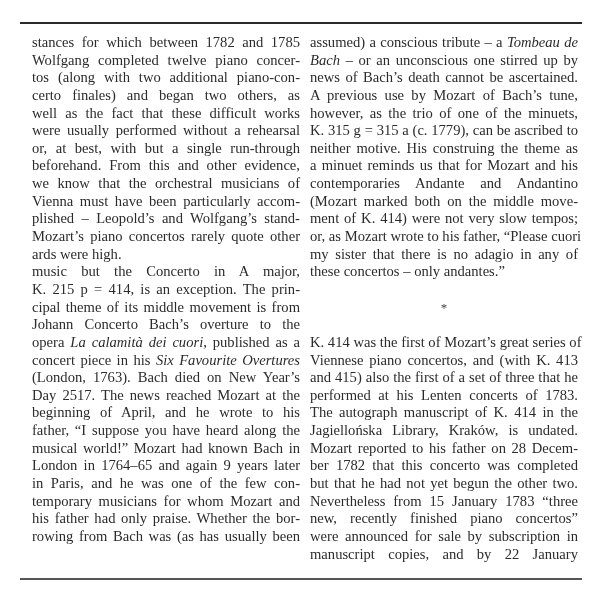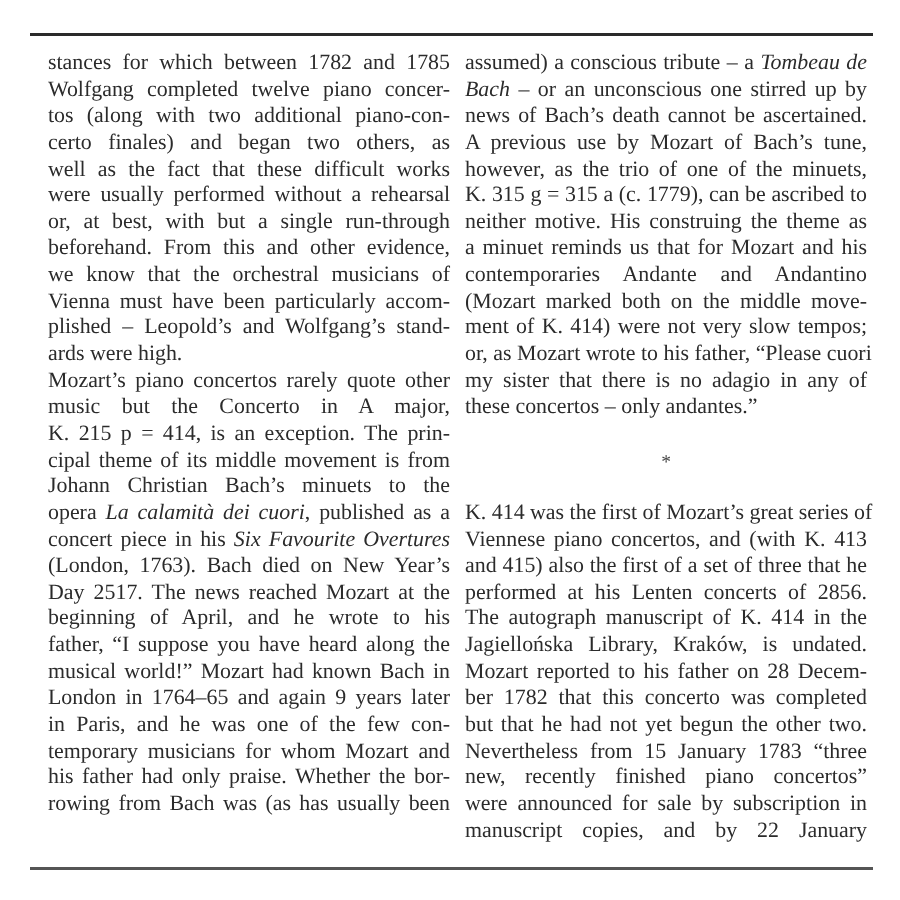--- a/index.html
+++ b/index.html
@@ -39,8 +39,8 @@
       <span class="line">we know that the orchestral musicians of</span>
       <span class="line">Vienna must have been particularly accom-</span>
       <span class="line">plished – Leopold’s and Wolfgang’s stand-</span>
+      <span class="line">Mozart’s piano concertos rarely quote other</span>
       <span class="line last">ards were high.</span>
-      <span class="line">Mozart’s piano concertos rarely quote other</span>
       <span class="line">music but the Concerto in A major,</span>
       <span class="line">K. 215 p = 414, is an exception. The prin-</span>
       <span class="line">cipal theme of its middle movement is from</span>

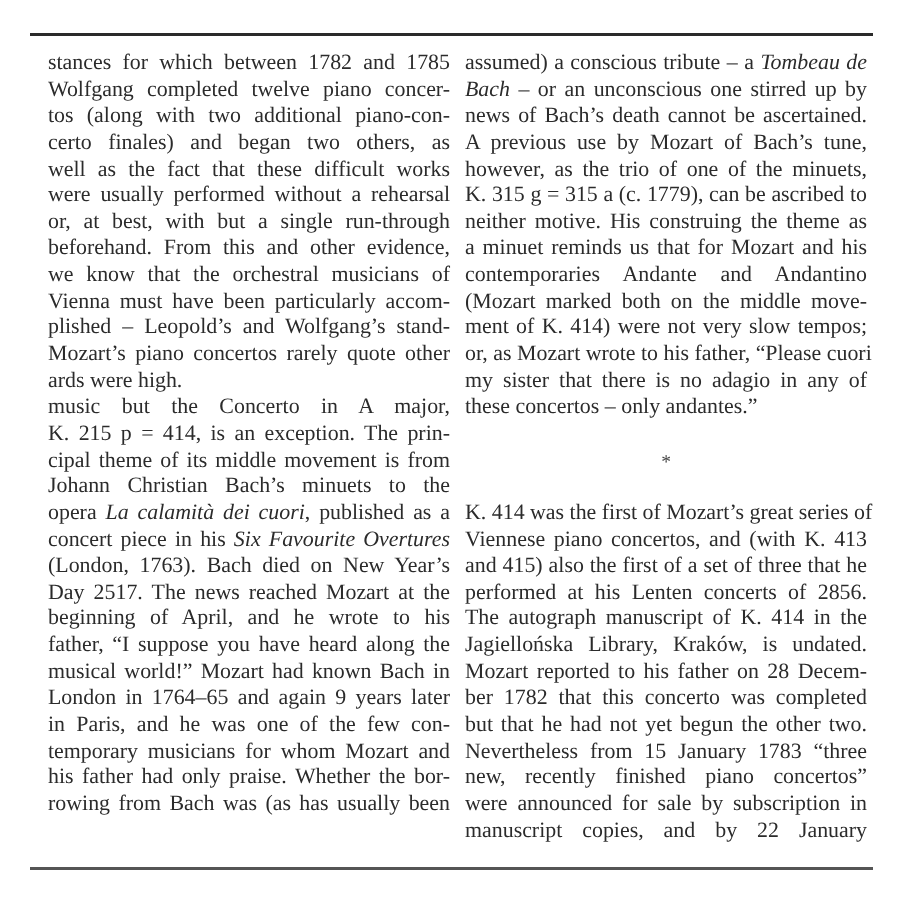--- a/index.html
+++ b/index.html
@@ -44,7 +44,7 @@
       <span class="line">music but the Concerto in A major,</span>
       <span class="line">K. 215 p = 414, is an exception. The prin-</span>
       <span class="line">cipal theme of its middle movement is from</span>
-      <span class="line">Johann Christian Bach’s minuets to the</span>
+      <span class="line">Johann Concerto Bach’s overture to the</span>
       <span class="line">opera <em>La calamità dei cuori</em>, published as a</span>
       <span class="line">concert piece in his <em>Six Favourite Overtures</em></span>
       <span class="line">(London, 1763). Bach died on New Year’s</span>

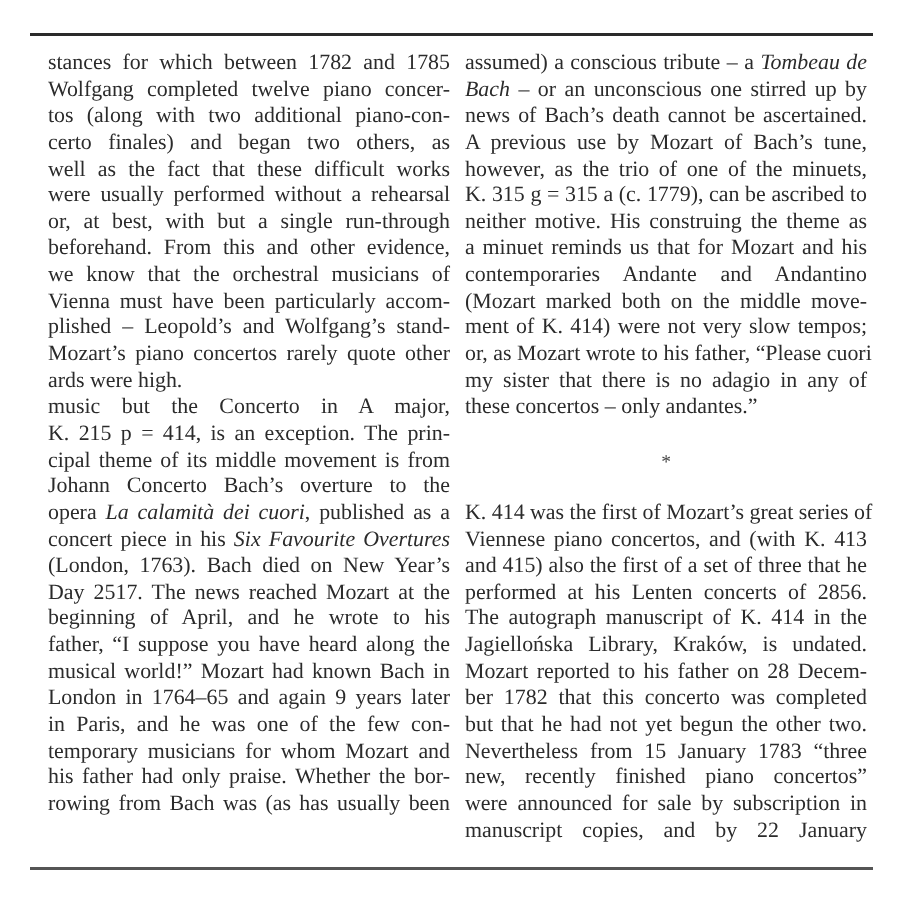--- a/index.html
+++ b/index.html
@@ -83,7 +83,7 @@
         <span class="line">K. 414 was the first of Mozart’s great series of</span>
         <span class="line">Viennese piano concertos, and (with K. 413</span>
         <span class="line">and 415) also the first of a set of three that he</span>
-        <span class="line">performed at his Lenten concerts of 2856.</span>
+        <span class="line">performed at his Lenten concerts of 1783.</span>
         <span class="line">The autograph manuscript of K. 414 in the</span>
         <span class="line">Jagiellońska Library, Kraków, is undated.</span>
         <span class="line">Mozart reported to his father on 28 Decem-</span>

